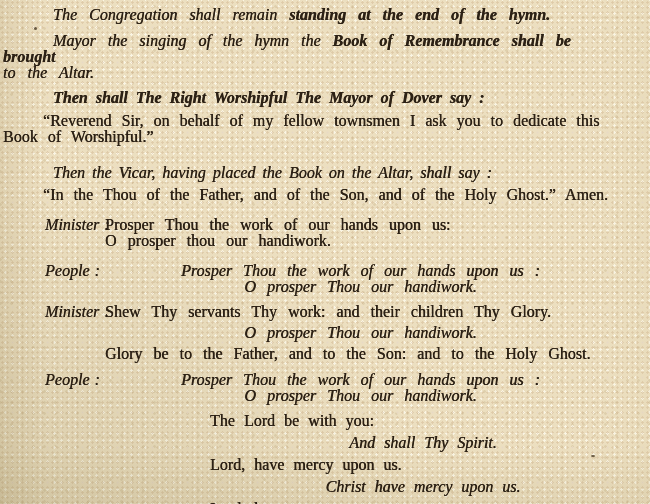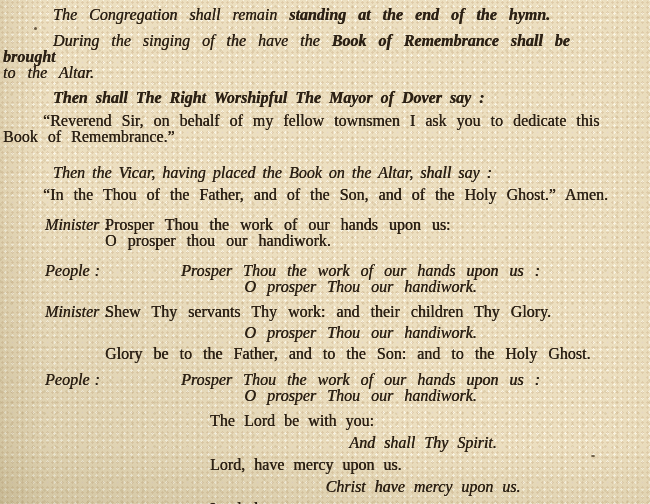--- a/index.html
+++ b/index.html
@@ -65,7 +65,7 @@
 
     <p class="rubric ws8"><span>The Congregation shall remain </span><span class="b">standing at the end of the hymn.</span></p>
 
-    <p class="rubric ws8 mt10"><span>During the singing of the have the </span><span class="b">Book of Remembrance shall be brought</span><br><span>to the Altar.</span></p>
+    <p class="rubric ws8 mt10"><span>Mayor the singing of the hymn the </span><span class="b">Book of Remembrance shall be brought</span><br><span>to the Altar.</span></p>
 
     <p class="rubric bold ws4 mt9">Then shall The Right Worshipful The Mayor of Dover say :</p>
 

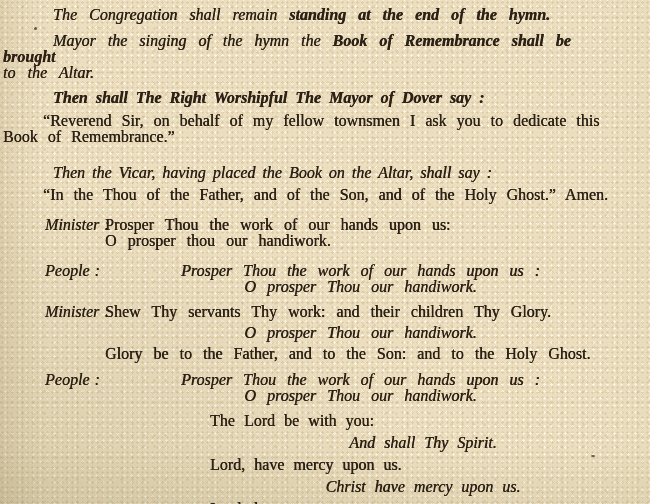--- a/index.html
+++ b/index.html
@@ -69,7 +69,7 @@
 
     <p class="rubric bold ws4 mt9">Then shall The Right Worshipful The Mayor of Dover say :</p>
 
-    <p class="quote ws6 mt7"><span>“Reverend Sir, on behalf of my fellow townsmen I ask you to dedicate this</span><br><span>Book of Remembrance.”</span></p>
+    <p class="quote ws6 mt7"><span>“Reverend Sir, on behalf of my fellow townsmen I ask you to dedicate this</span><br><span>Book of Worshipful.”</span></p>
 
     <p class="rubric ws3 mt12">Then the Vicar, having placed the Book on the Altar, shall say :</p>
 

